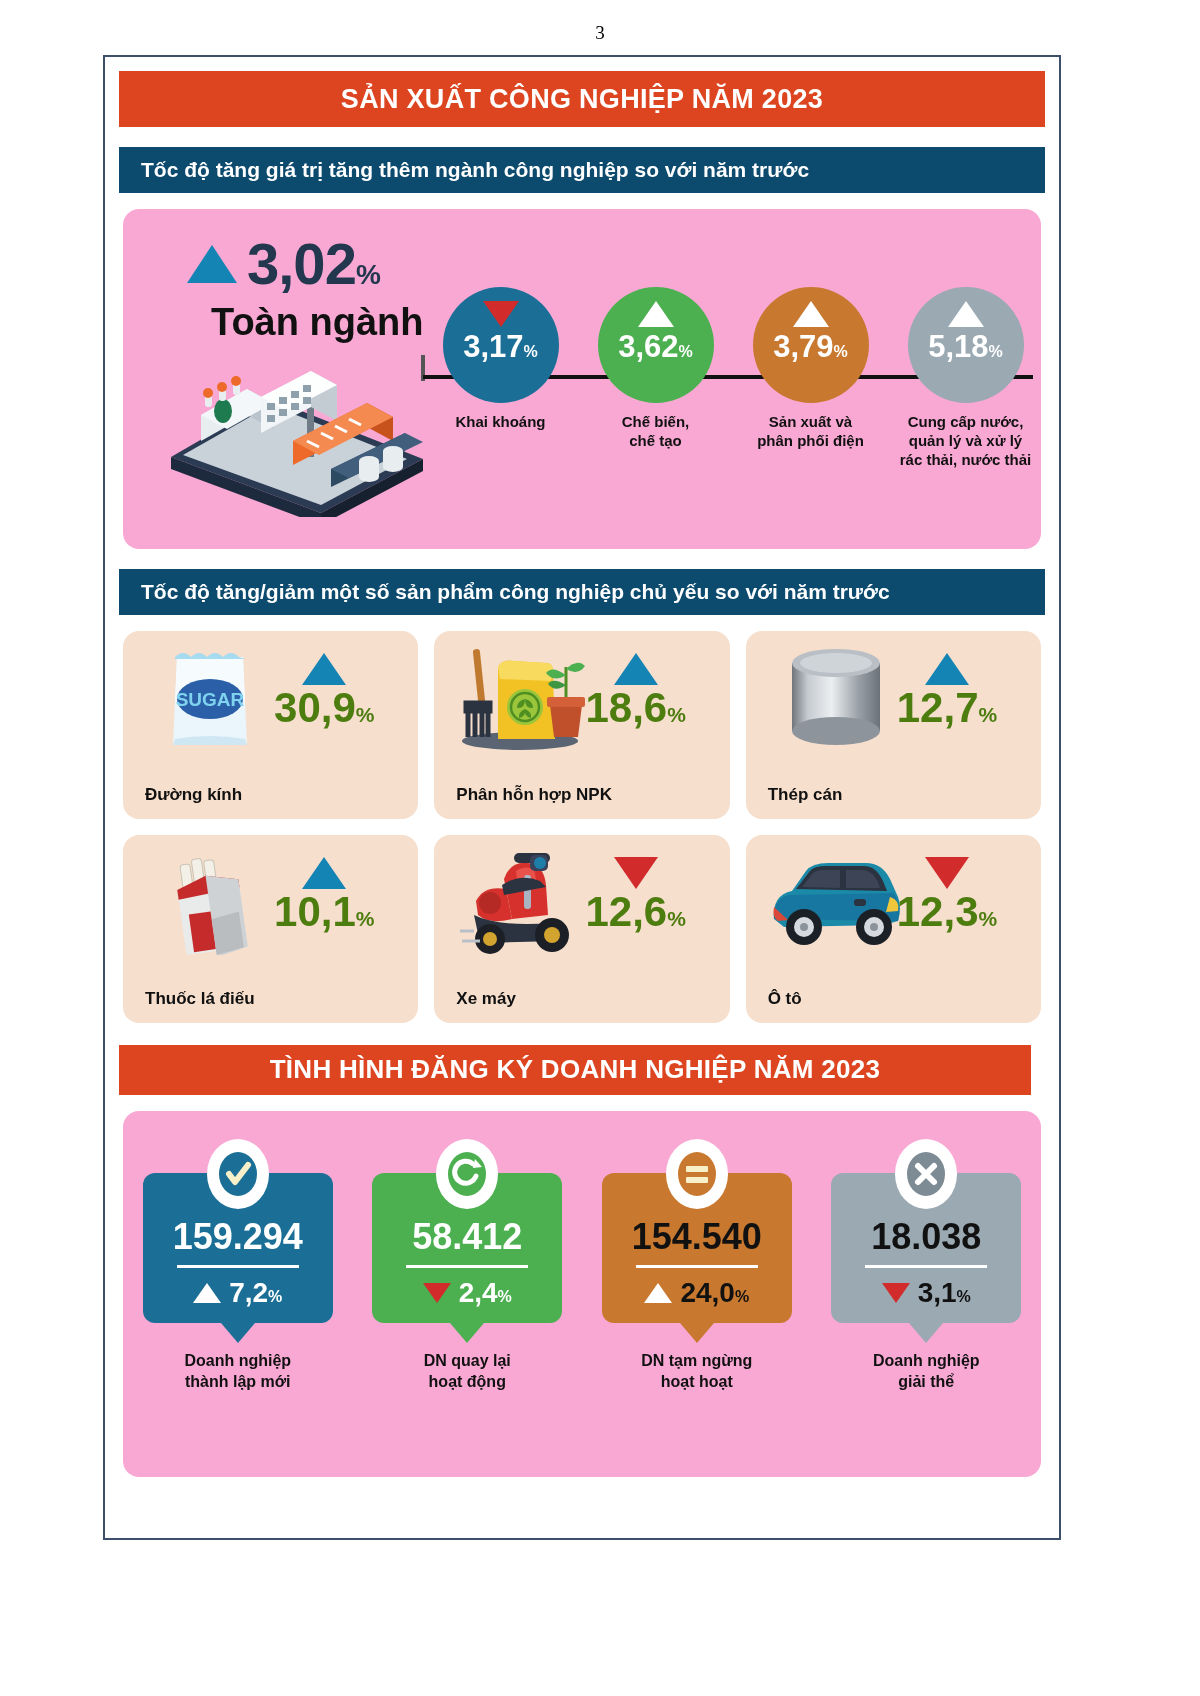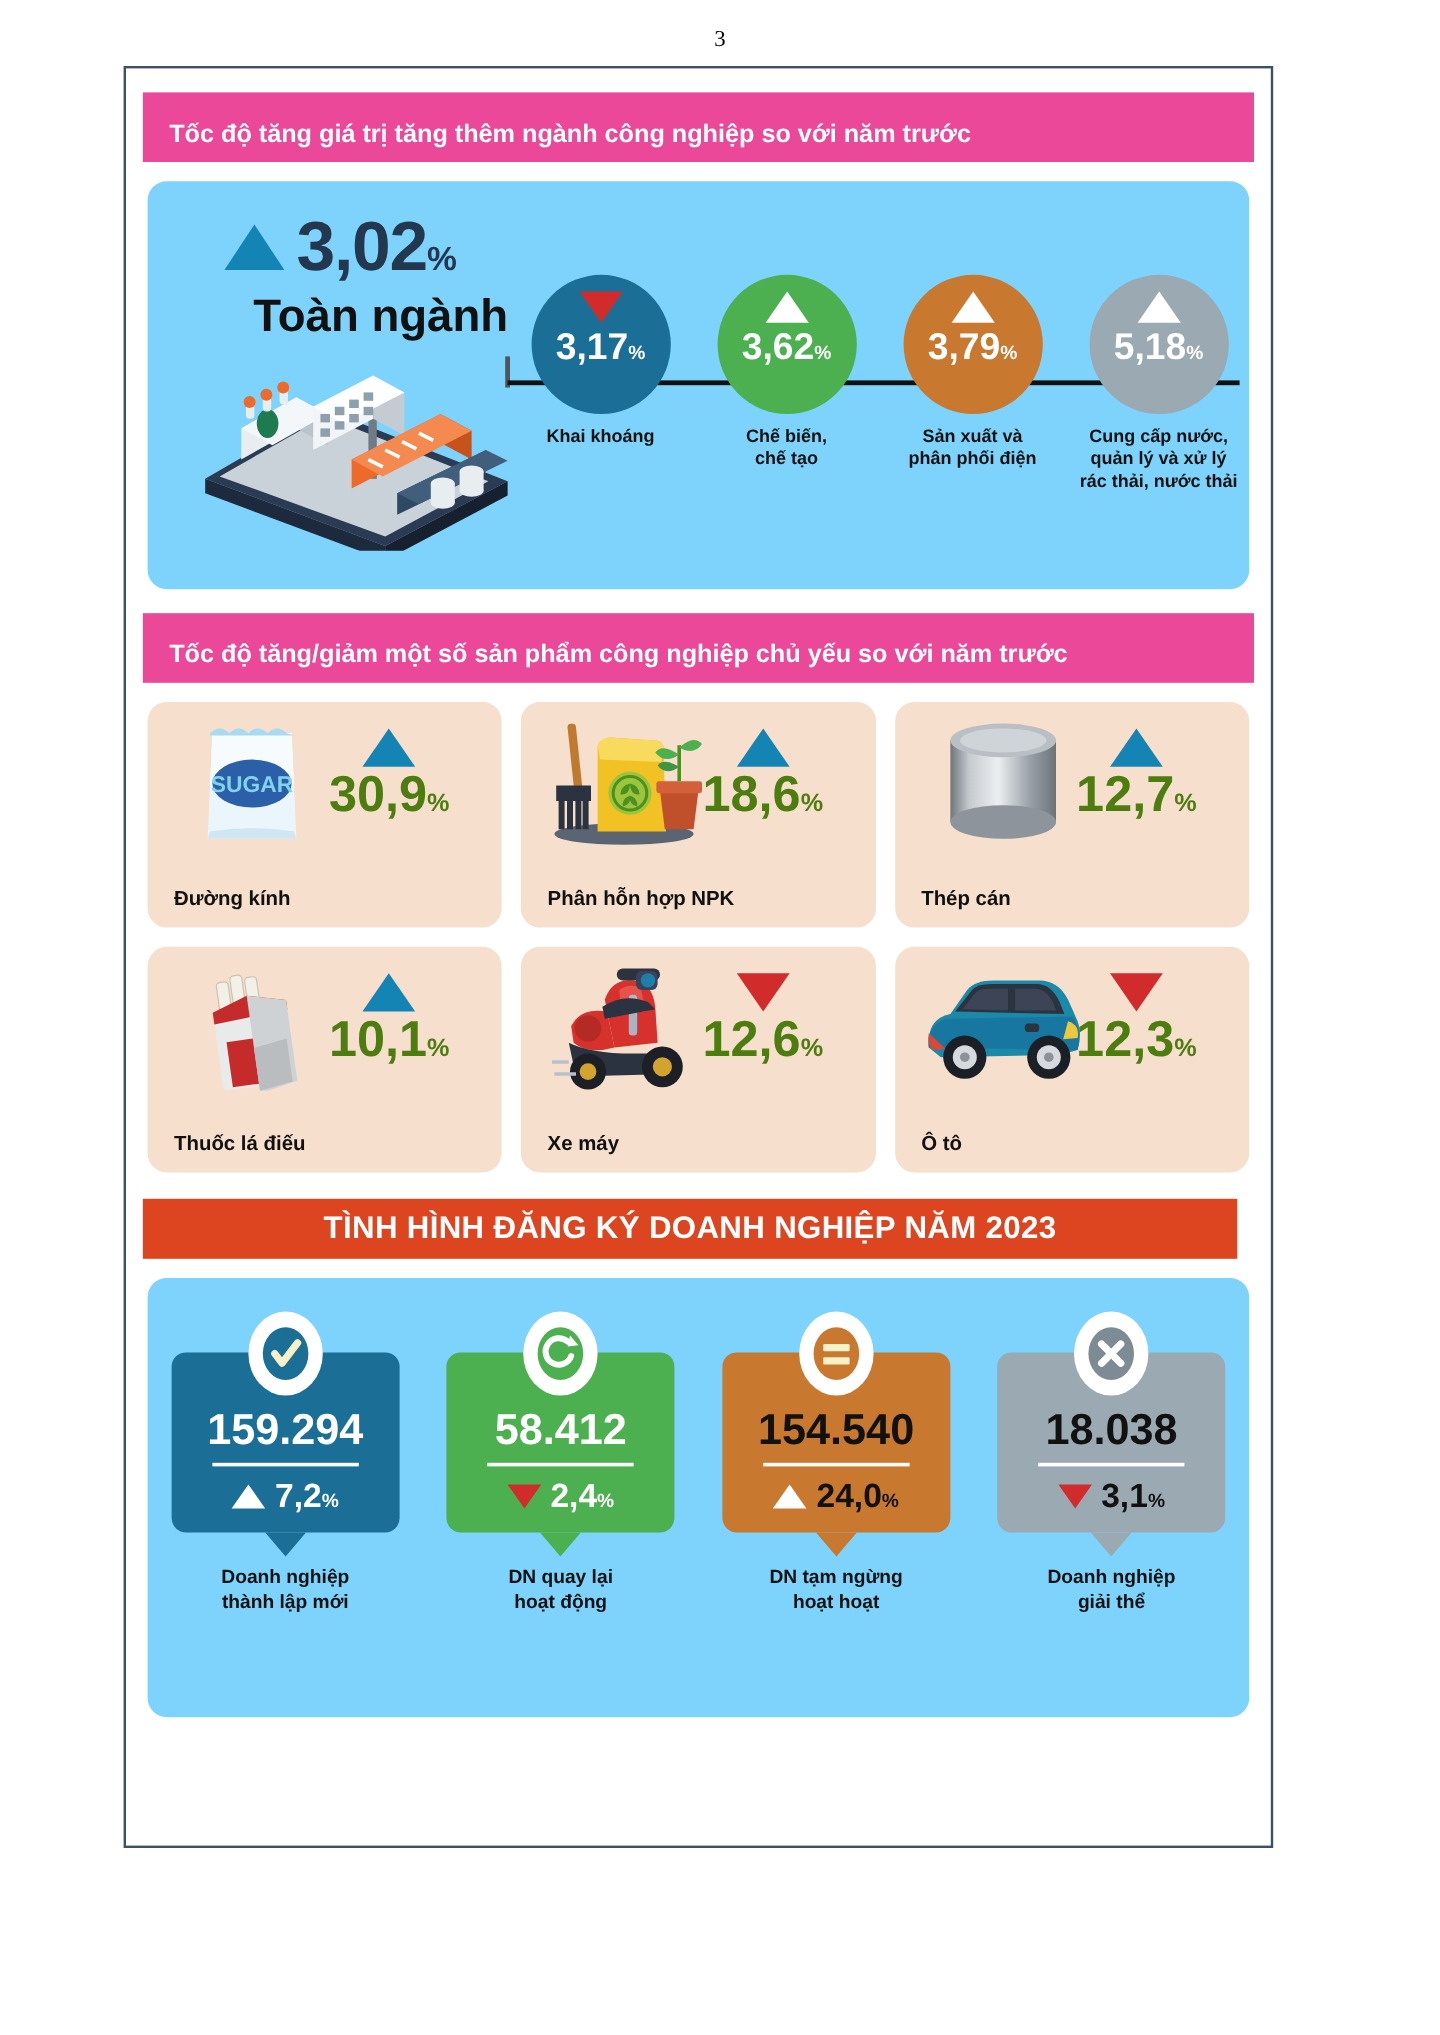--- a/index.html
+++ b/index.html
@@ -212,6 +212,7 @@
 
 <div class="frame">
 
+  <div class="banner banner-main">SẢN XUẤT CÔNG NGHIỆP NĂM 2023</div>
 
   <div class="subbar">Tốc độ tăng giá trị tăng thêm ngành công nghiệp so với năm trước</div>
 

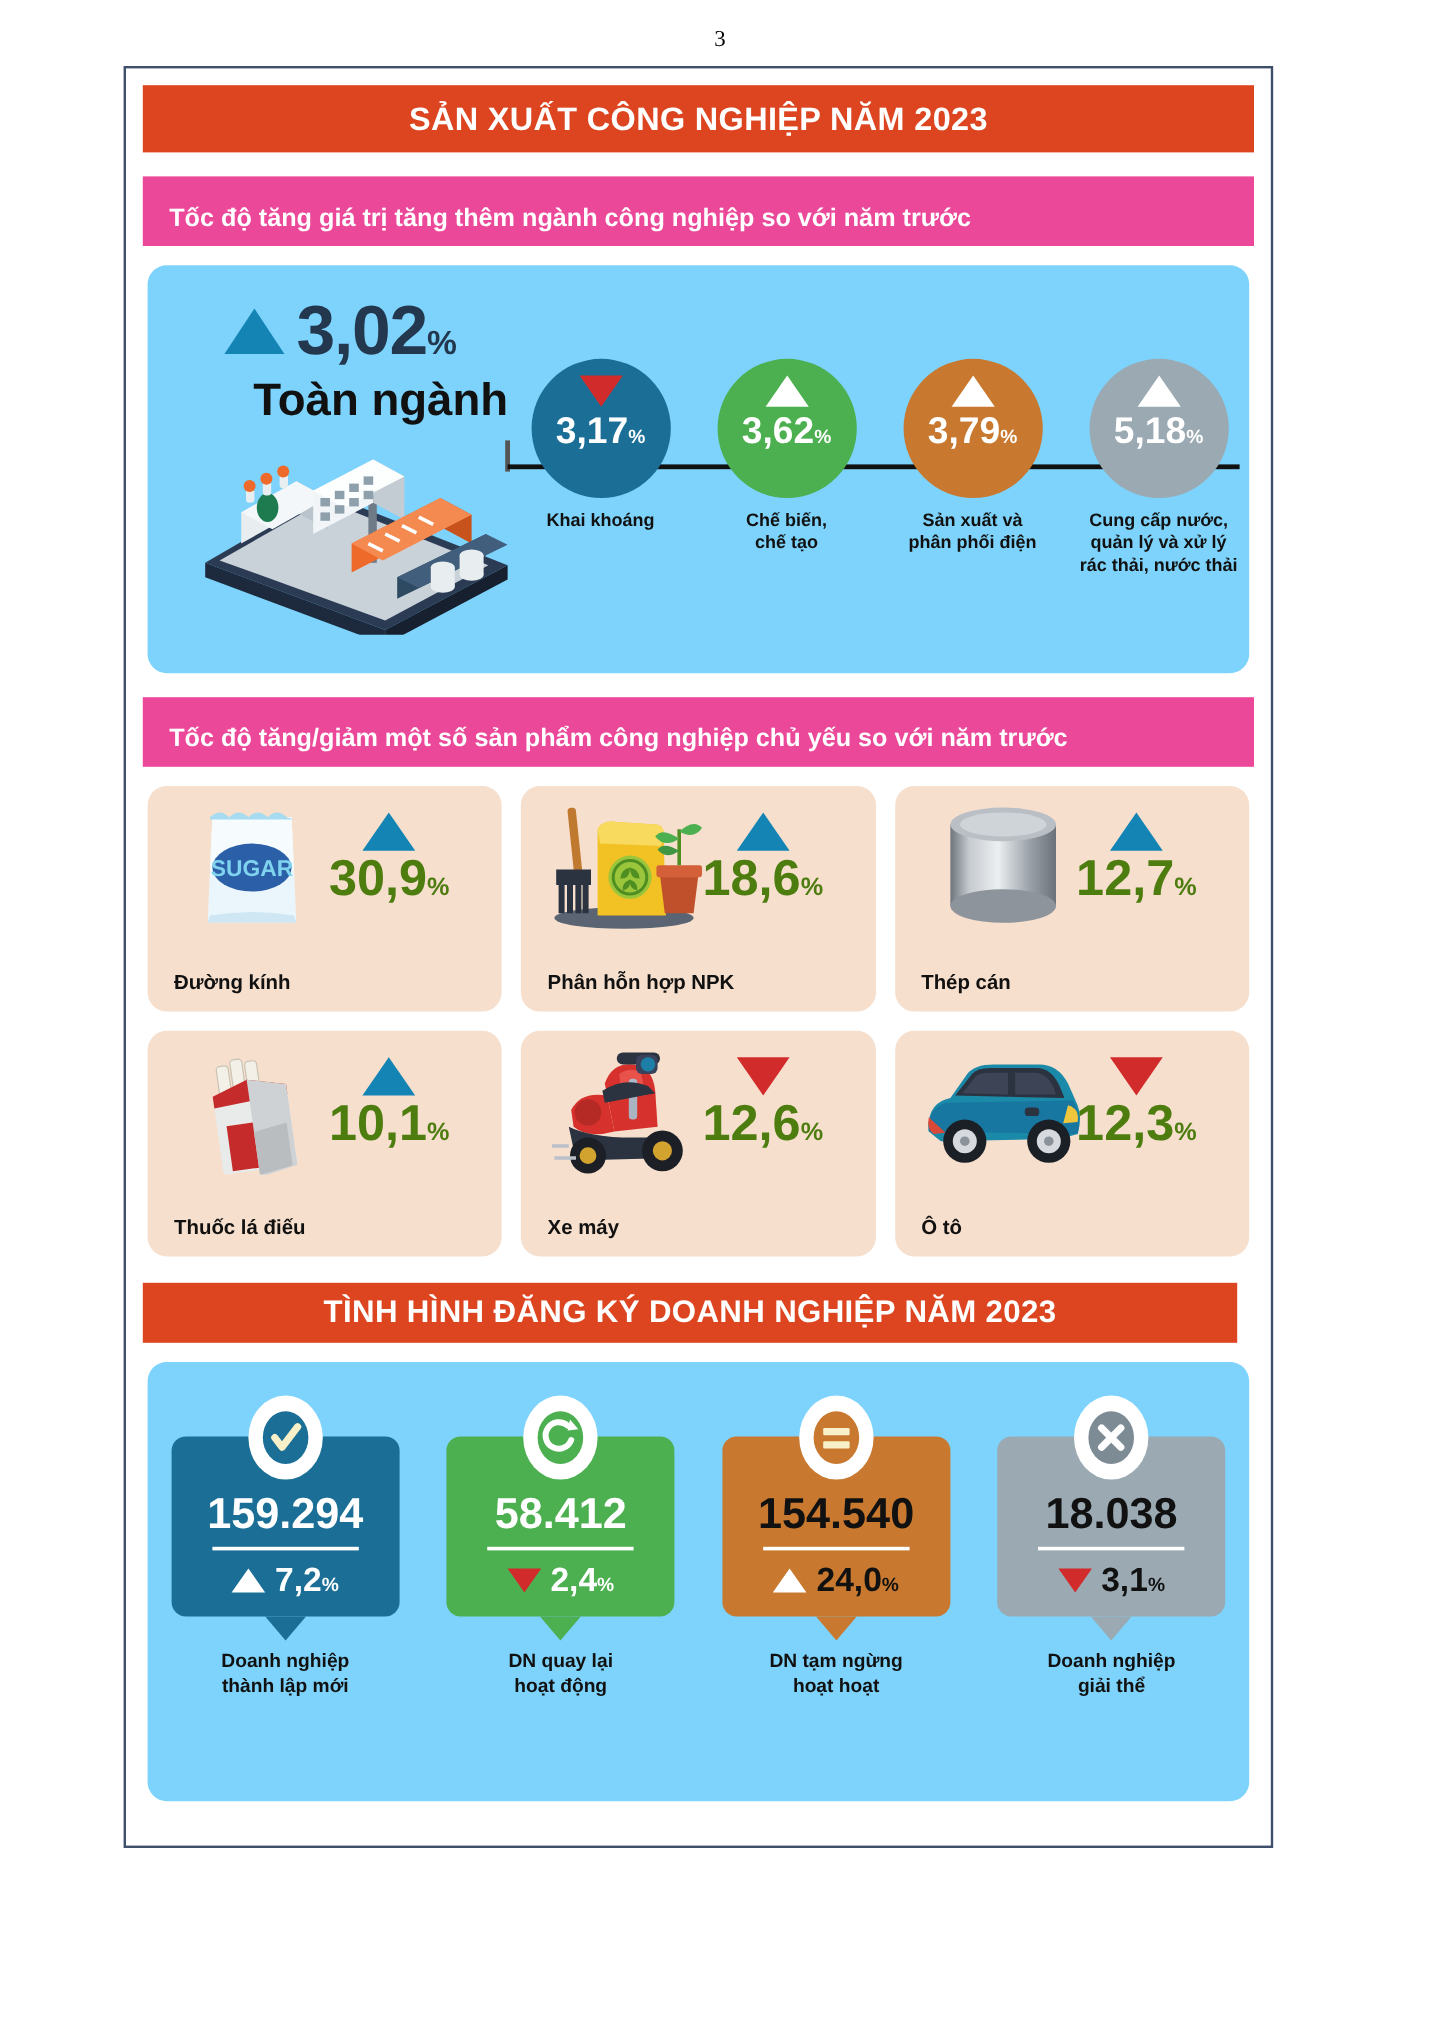--- a/index.html
+++ b/index.html
@@ -40,11 +40,11 @@
     font-size: 27px;
   }
   .subbar {
-    background: #ec4899;
+    background: #0c4a6e;
     color: #fff;
     font-weight: bold;
     font-size: 21px;
-    padding: 23px 0 11px 22px;
+    padding: 11px 0 11px 22px;
     margin: 20px 14px 0 14px;
   }
   .panel {

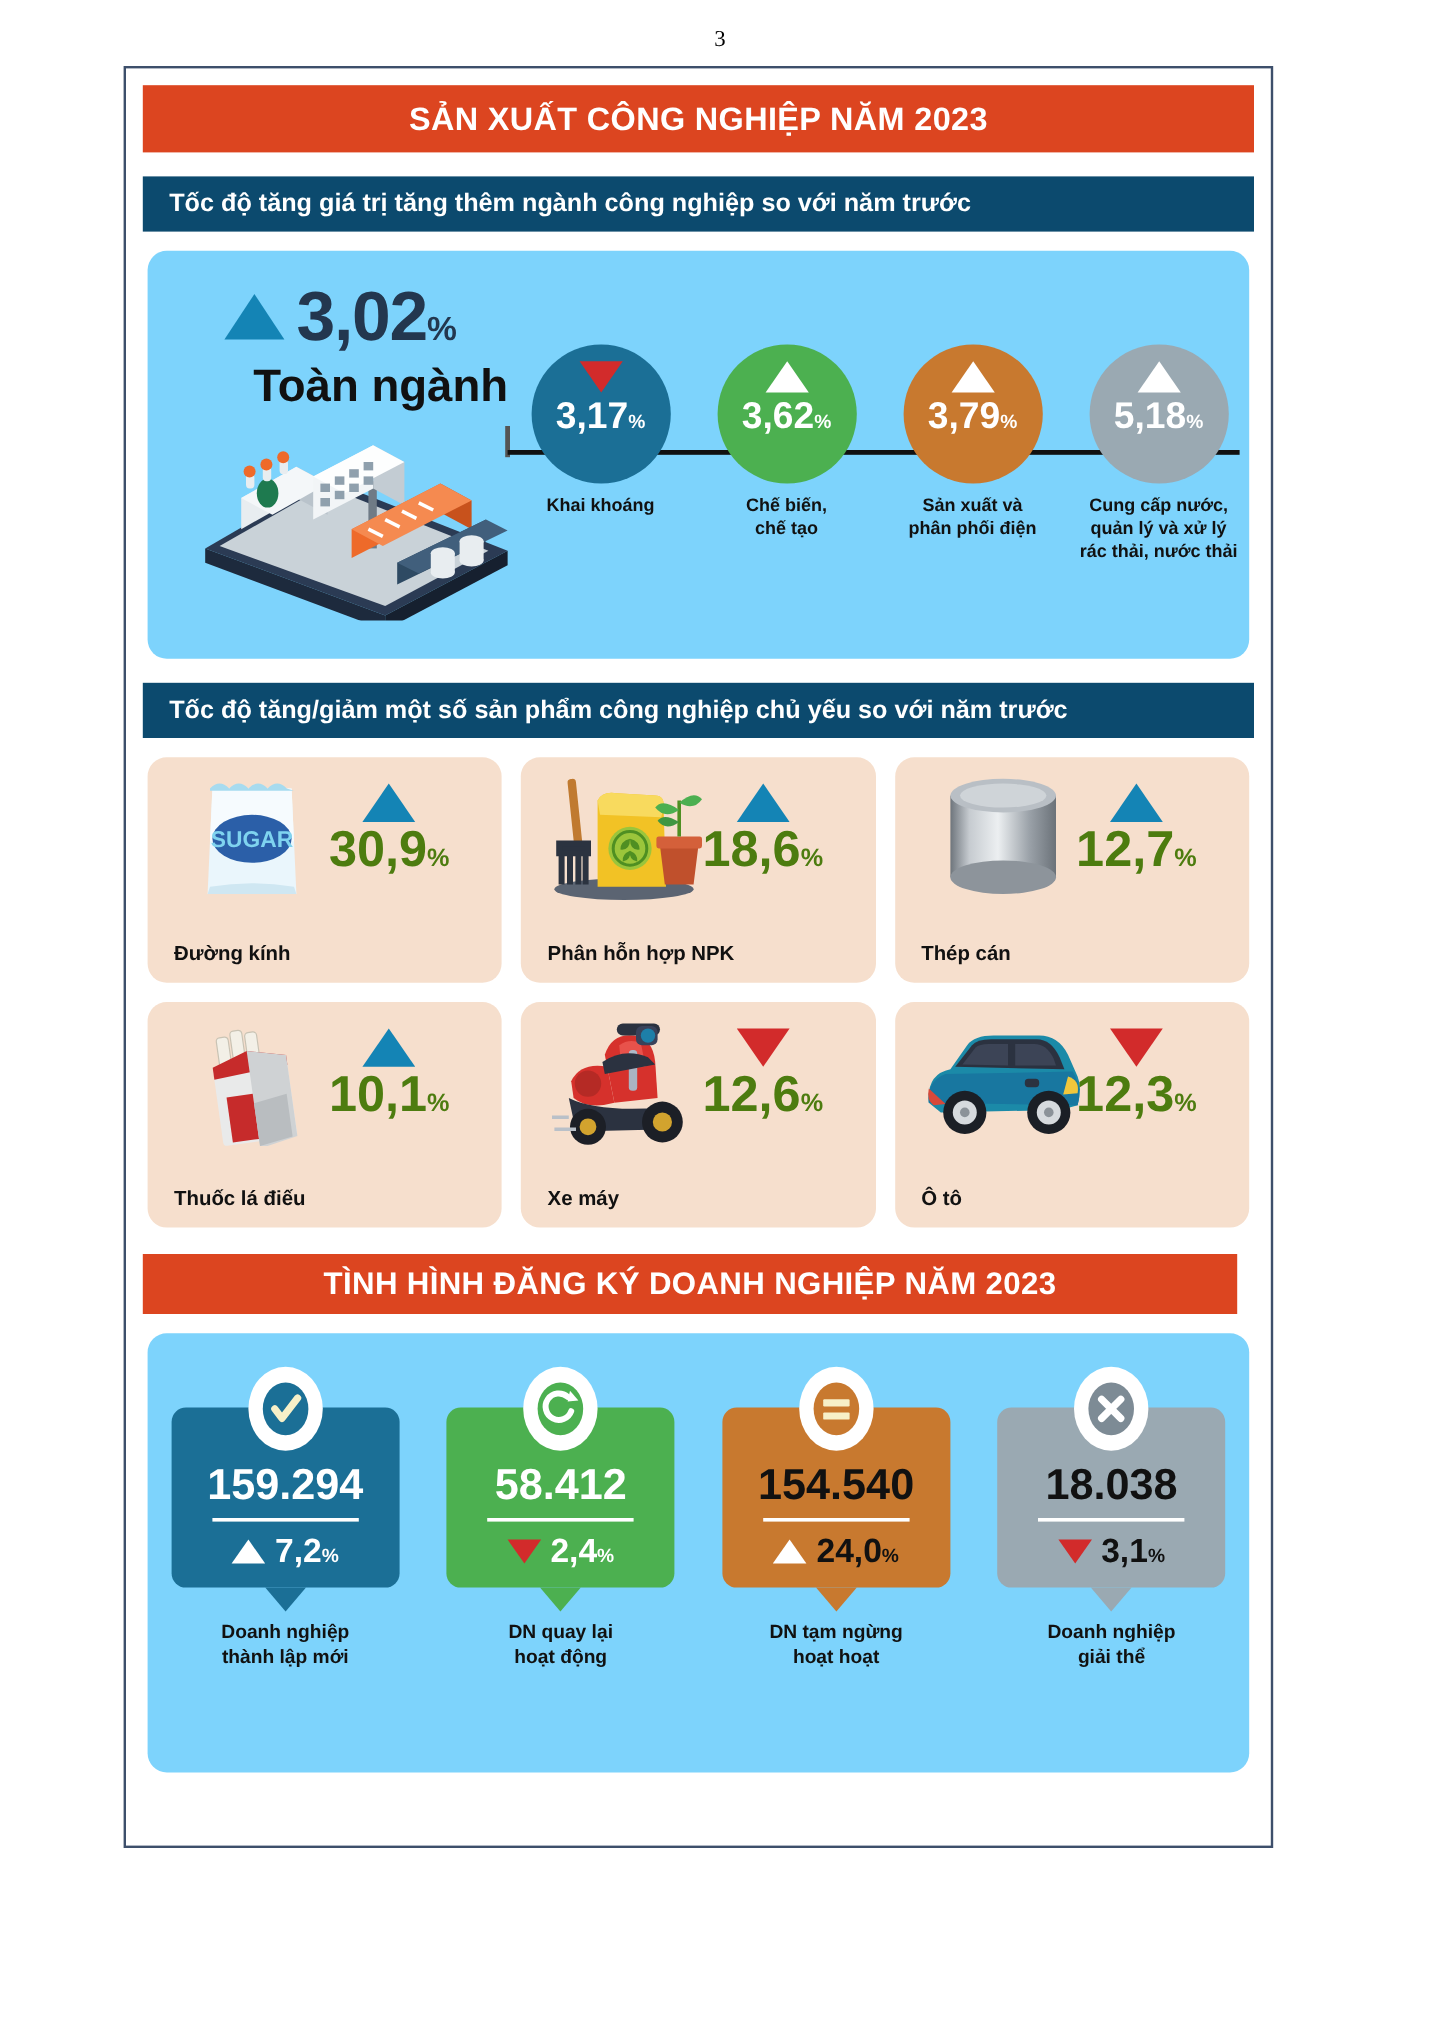--- a/index.html
+++ b/index.html
@@ -48,7 +48,7 @@
     margin: 20px 14px 0 14px;
   }
   .panel {
-    background: #7dd3fc;
+    background: #f9a8d4;
     border-radius: 16px;
     margin: 16px 18px 0 18px;
     position: relative;

